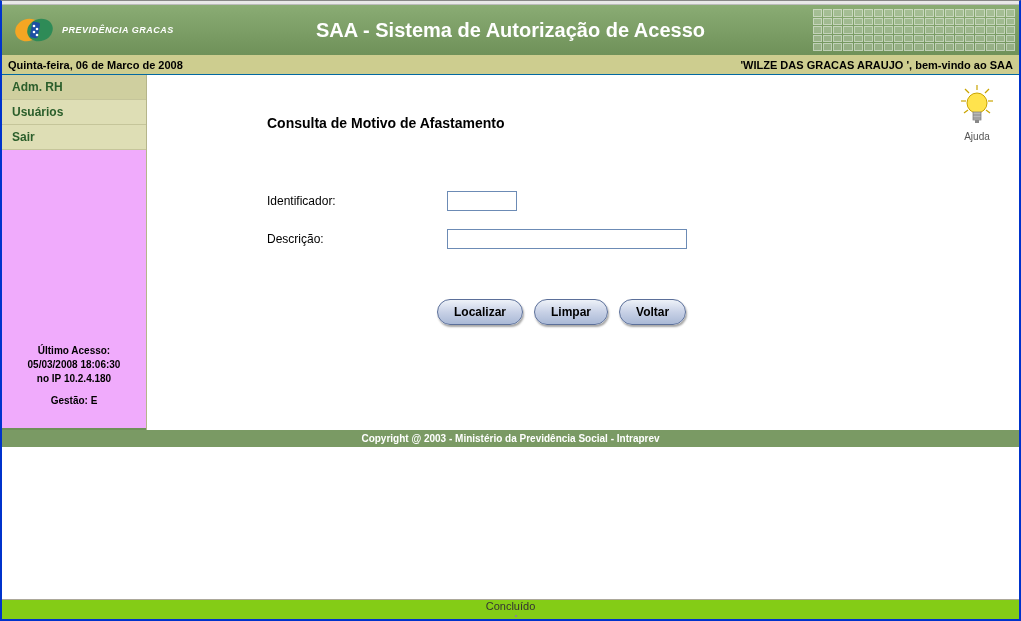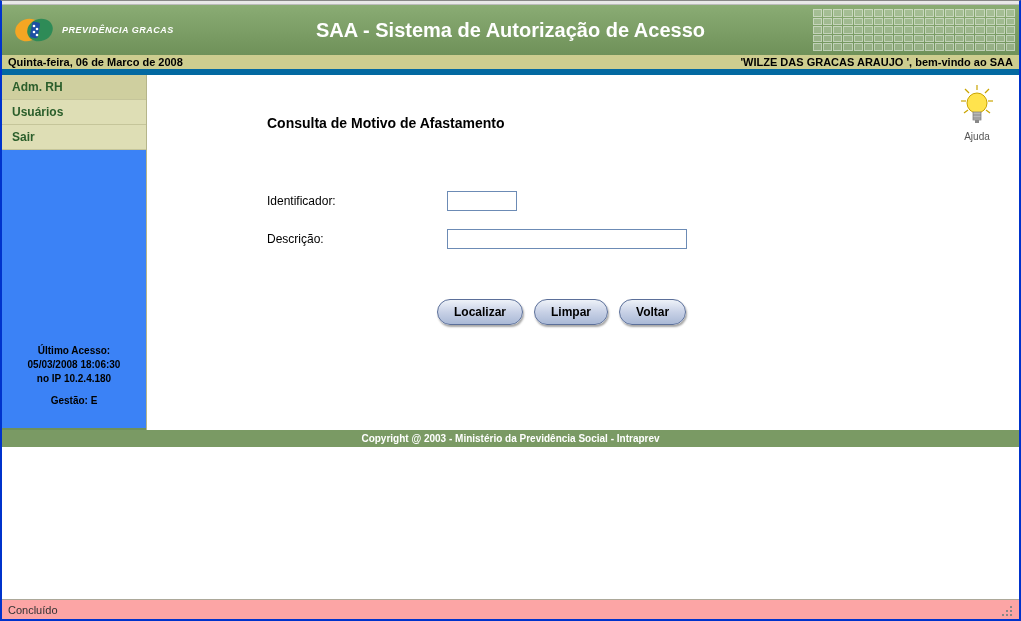--- a/index.html
+++ b/index.html
@@ -80,7 +80,7 @@
       font-size: 11px;
       font-weight: bold;
       color: #000;
-      border-bottom: 6px solid #0369a1;
+      border-bottom: 1px solid #0369a1;
       text-align: center;
     }
     .main {

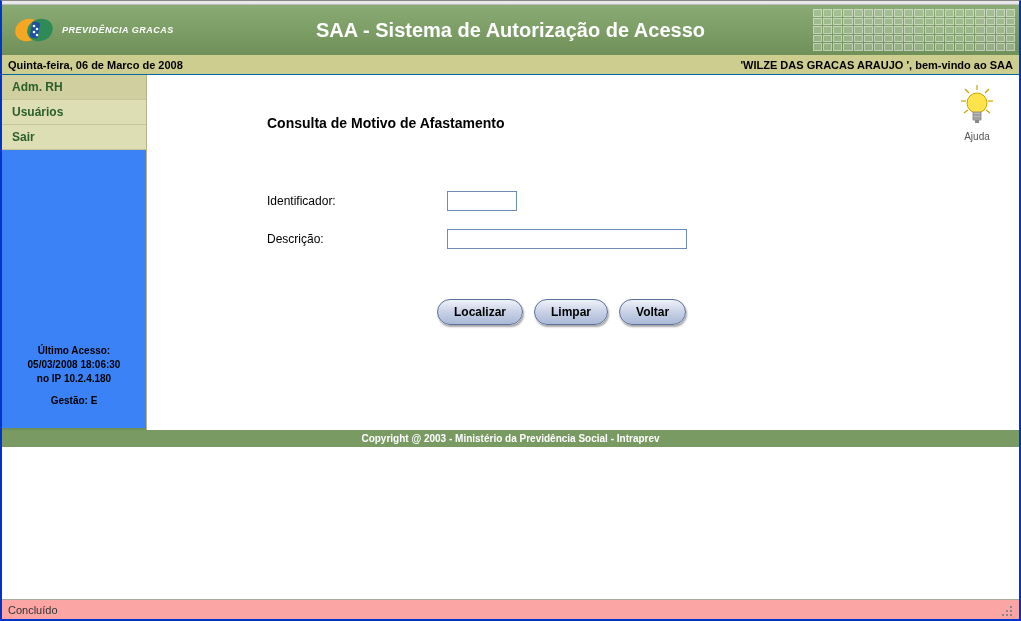--- a/index.html
+++ b/index.html
@@ -90,7 +90,7 @@
     }
     .sidebar {
       width: 145px;
-      background: #3b82f6;
+      background: #f0abfc;
       display: flex;
       flex-direction: column;
       border-right: 1px solid #b5b58a;

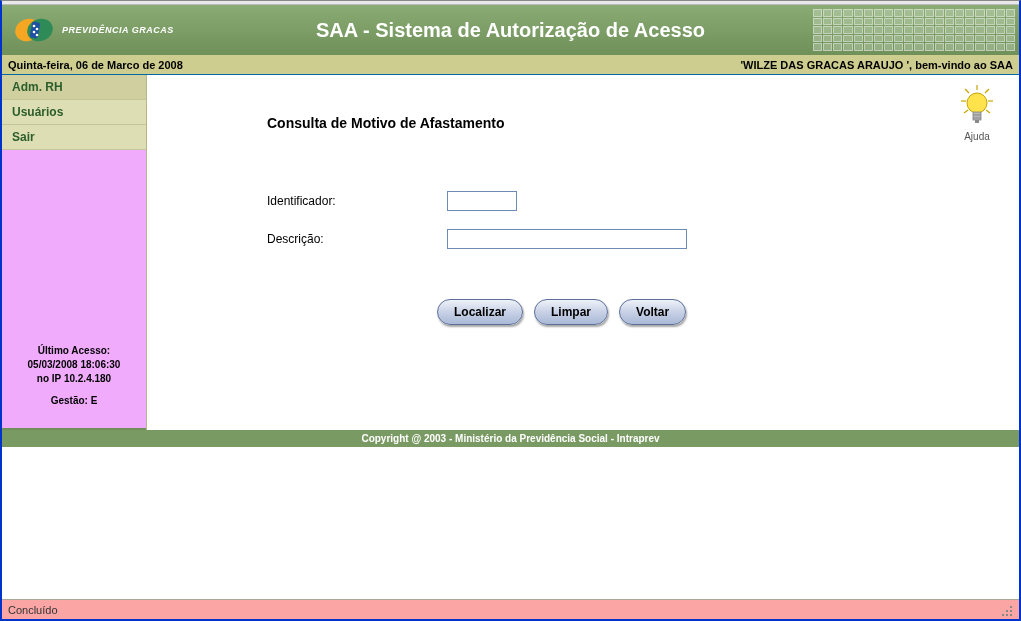--- a/index.html
+++ b/index.html
@@ -200,7 +200,7 @@
       left: 0;
       right: 0;
       height: 20px;
-      background: #fca5a5;
+      background: #84cc16;
       border-top: 1px solid #aca899;
       display: flex;
       align-items: center;
@@ -208,6 +208,7 @@
       padding: 0 6px;
       font-size: 11px;
       color: #333;
+      flex-direction: column;
     }
     .grip {
       width: 14px;

